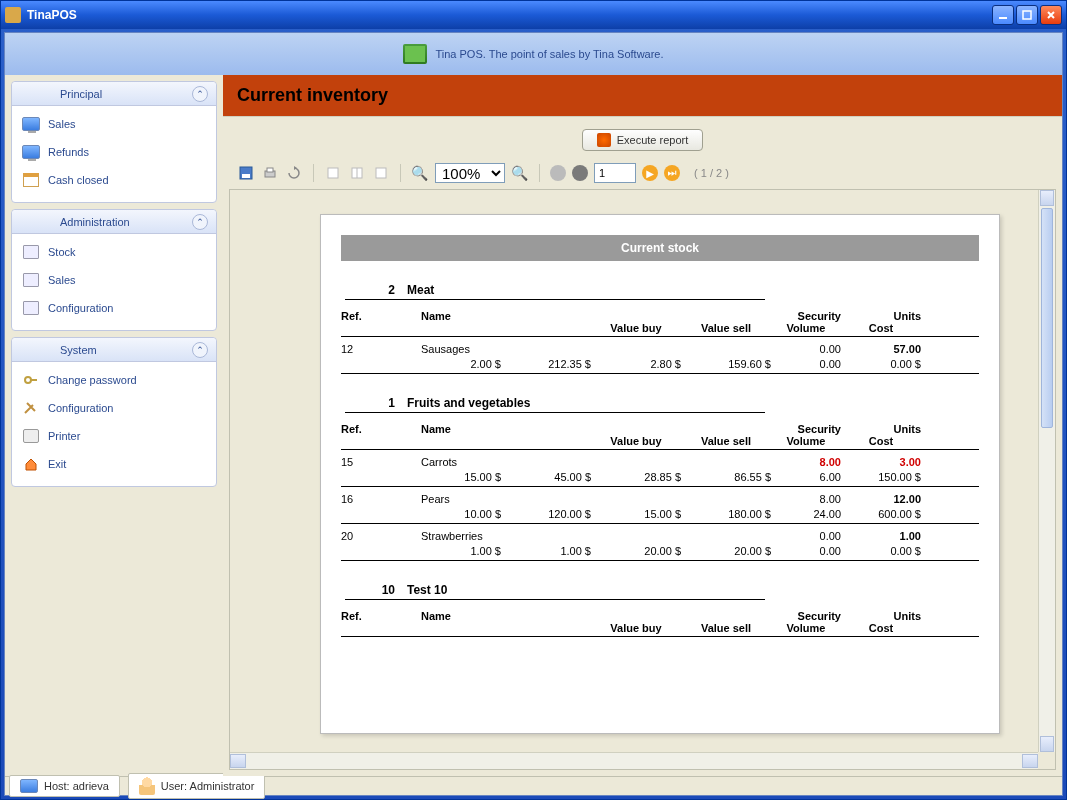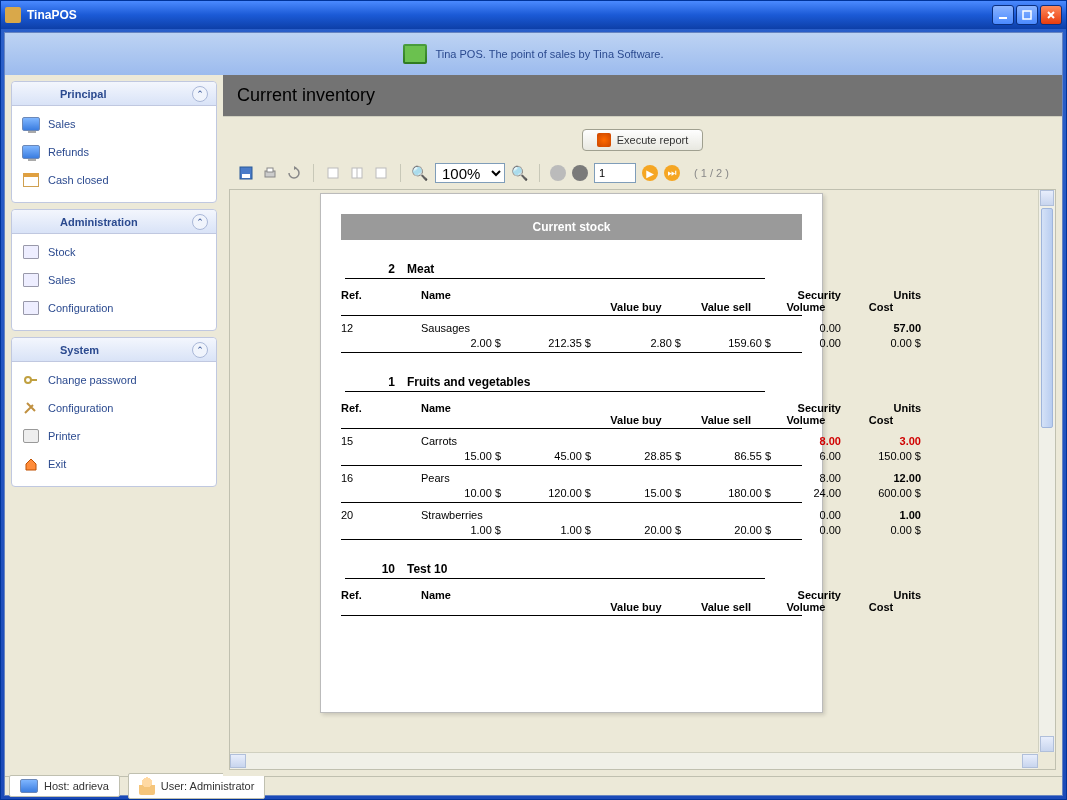--- a/index.html
+++ b/index.html
@@ -24,7 +24,7 @@
 .sidebar { width: 218px; padding: 6px; display: flex; flex-direction: column; gap: 6px; }
 .panel { background: #fff; border: 1px solid #c0c8e0; border-radius: 4px; }
 .panel-head { height: 24px; background: linear-gradient(to bottom, #f3f6fd, #d9e3f7); border-bottom: 1px solid #c0c8e0; display: flex; align-items: center; padding: 0 8px; border-radius: 4px 4px 0 0; }
-.panel-head .ptitle { flex: 1; color: #2b4a8f; font-weight: bold; padding-left: 40px; }
+.panel-head .ptitle { flex: 1; color: #2b4a8f; font-weight: normal; padding-left: 40px; }
 .collapse { width: 16px; height: 16px; border: 1px solid #aab8d8; border-radius: 50%; background: #f0f4fc; display: flex; align-items: center; justify-content: center; color: #2b4a8f; font-size: 9px; cursor: pointer; }
 .panel-body { padding: 4px 6px 8px; }
 .nav-item { display: flex; align-items: center; gap: 8px; padding: 6px 4px; color: #2b4a8f; cursor: pointer; }

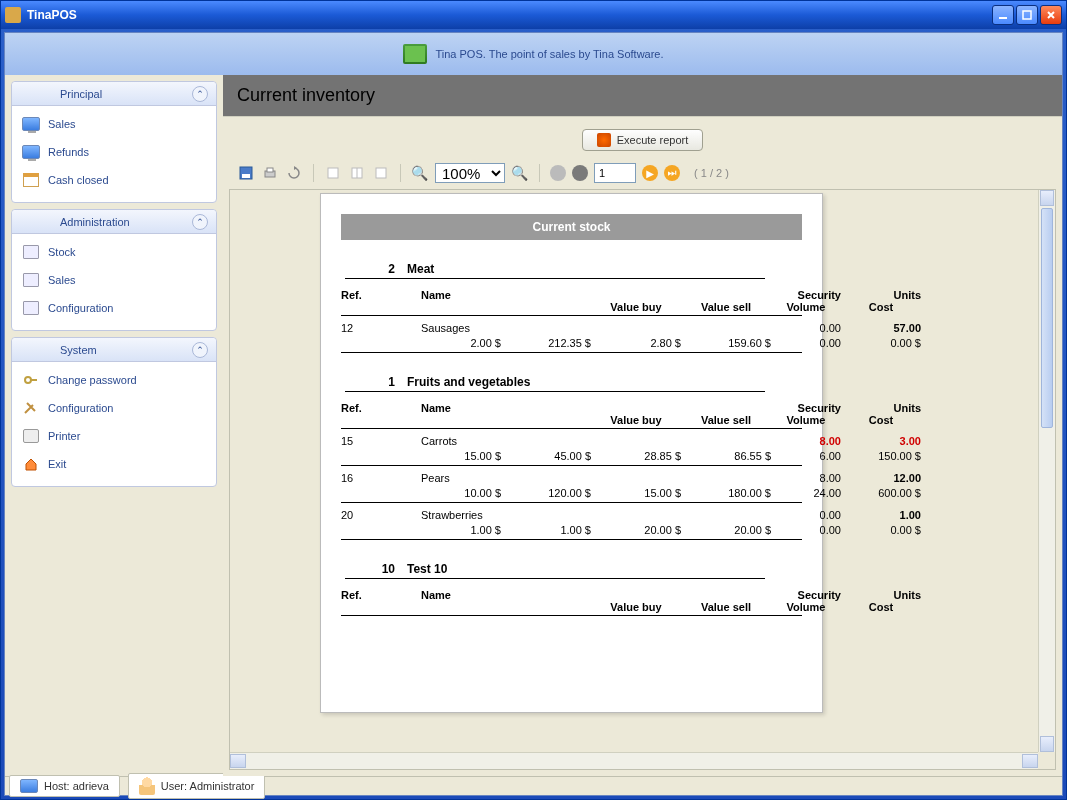--- a/index.html
+++ b/index.html
@@ -37,7 +37,7 @@
 .calendar { width: 16px; height: 14px; background: #fff; border: 1px solid #cfa050; border-top: 4px solid #e0a040; }
 
 .main { flex: 1; display: flex; flex-direction: column; background: #ece9d8; position: relative; }
-.pagetitle { background: #737373; padding: 10px 14px; font-size: 18px; font-weight: normal; color: #000; border-bottom: 1px solid #d0d0c0; }
+.pagetitle { background: #c2410c; padding: 10px 14px; font-size: 18px; font-weight: bold; color: #000; border-bottom: 1px solid #d0d0c0; }
 .reportbar { height: 30px; display: flex; align-items: center; justify-content: center; margin-top: 8px; }
 .btn-exec { background: linear-gradient(to bottom, #fefefe, #e8e8e0); border: 1px solid #a0a090; border-radius: 4px; padding: 3px 14px; display: flex; align-items: center; gap: 6px; cursor: pointer; color: #333; }
 .btn-exec .flag { width: 14px; height: 14px; background: radial-gradient(#ff6a00, #c94400); border-radius: 2px; }

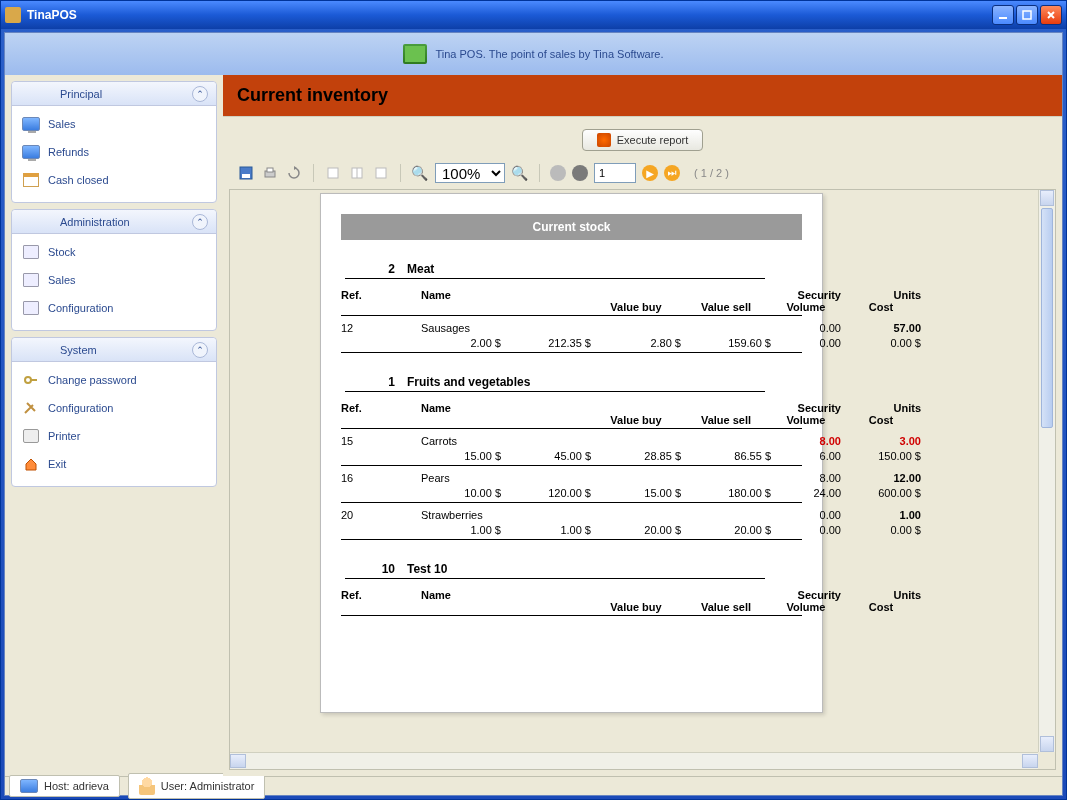--- a/index.html
+++ b/index.html
@@ -64,7 +64,7 @@
 .scroll-h .arr { position: absolute; top: 1px; bottom: 1px; width: 16px; background: linear-gradient(to bottom, #e8eefc, #c8d5ee); border: 1px solid #b0bfda; }
 .scroll-h .arr.l { left: 0; } .scroll-h .arr.r { right: 0; }
 
-.page { position: absolute; left: 90px; top: 3px; width: 503px; min-height: 520px; background: #fff; border: 1px solid #bbb; box-shadow: 2px 2px 4px rgba(0,0,0,0.15); padding: 20px; }
+.page { position: absolute; left: 90px; top: 24px; width: 680px; min-height: 520px; background: #fff; border: 1px solid #bbb; box-shadow: 2px 2px 4px rgba(0,0,0,0.15); padding: 20px; }
 .reporthead { background: #9a9a9a; color: #fff; text-align: center; font-weight: bold; padding: 6px 0; font-size: 12px; }
 
 .section-head { display: flex; border-bottom: 1px solid #000; margin-top: 22px; font-weight: bold; font-size: 12px; padding-bottom: 2px; width: 420px; margin-left: 4px; }

